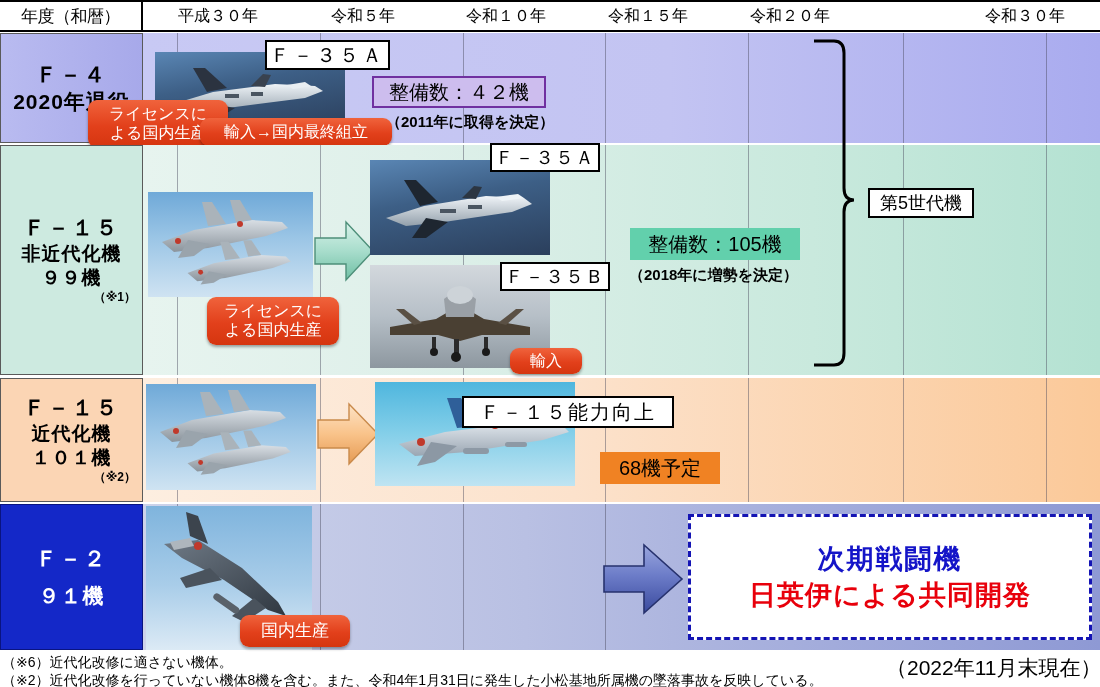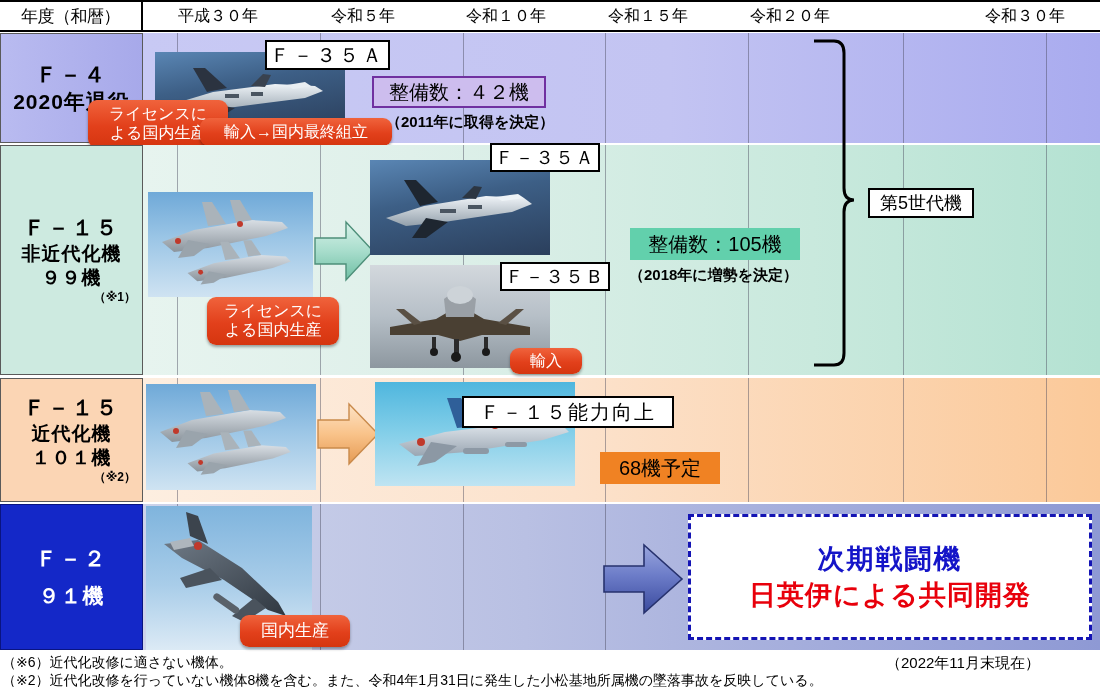--- a/index.html
+++ b/index.html
@@ -84,7 +84,7 @@
 
   
   .fn{position:absolute;font-size:14px;white-space:nowrap;}
-  .asof{position:absolute;font-size:15px;white-space:nowrap;}
+  .asof{position:absolute;font-size:21px;white-space:nowrap;}
 </style>
 </head>
 <body>

